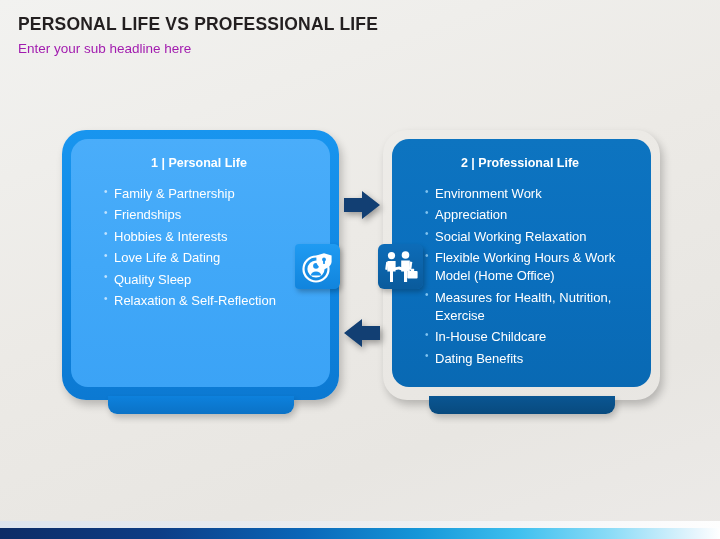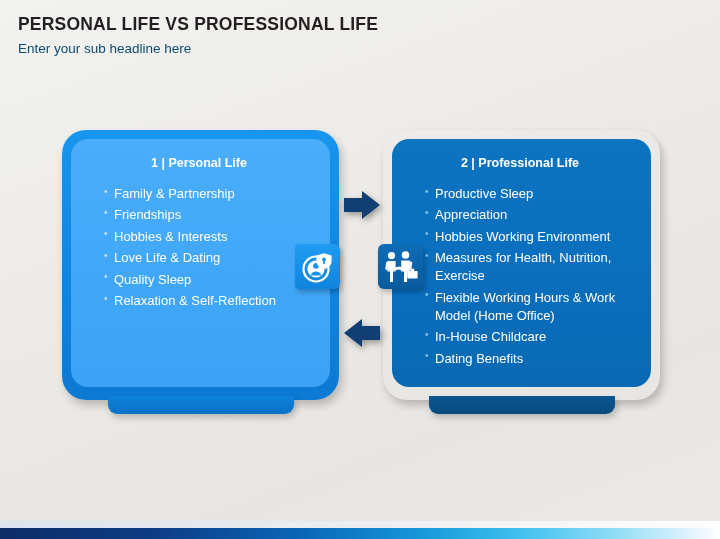--- a/index.html
+++ b/index.html
@@ -33,7 +33,7 @@
   }
   .subtitle {
     font-size: 13.5px;
-    color: #0c4a6e;
+    color: #a21caf;
     margin-top: 7px;
     line-height: 1.15;
   }

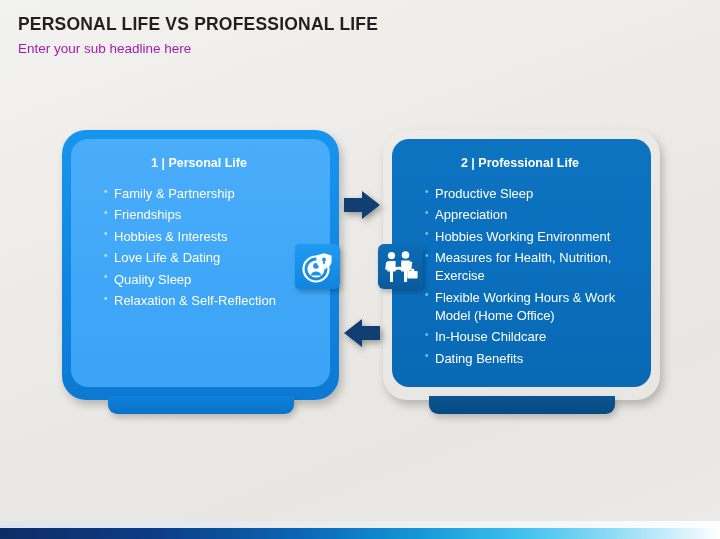--- a/index.html
+++ b/index.html
@@ -242,7 +242,7 @@
     <div class="card">
       <div class="card-title">2 | Professional Life</div>
       <ul class="items">
-        <li>Productive Sleep</li>
+        <li>Environment Work</li>
         <li>Appreciation</li>
         <li>Hobbies Working Environment</li>
         <li>Measures for Health, Nutrition, Exercise</li>

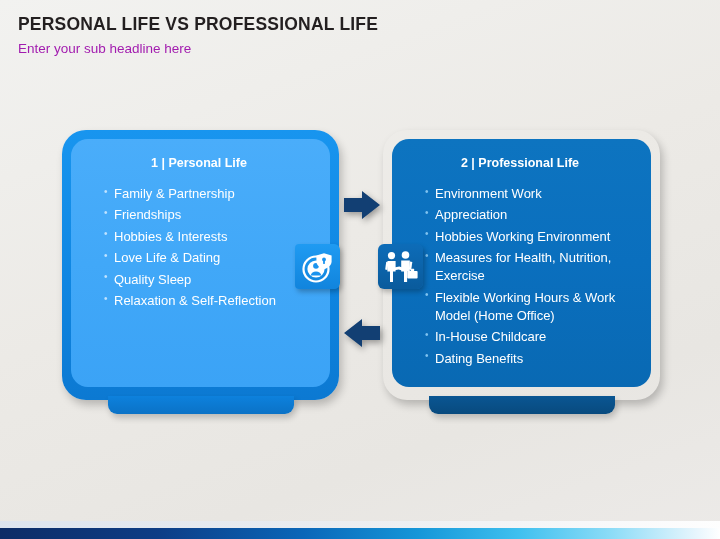--- a/index.html
+++ b/index.html
@@ -244,7 +244,7 @@
       <ul class="items">
         <li>Environment Work</li>
         <li>Appreciation</li>
-        <li>Hobbies Working Environment</li>
+        <li>Social Working Relaxation</li>
         <li>Measures for Health, Nutrition, Exercise</li>
         <li>Flexible Working Hours &amp; Work Model (Home Office)</li>
         <li>In-House Childcare</li>

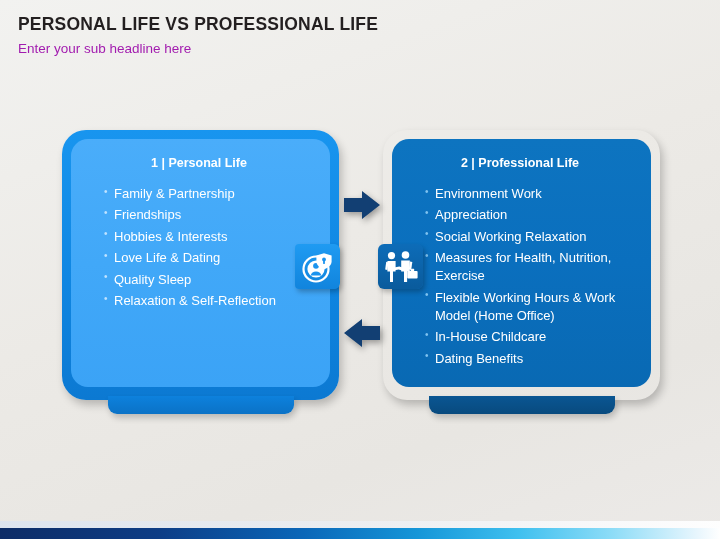--- a/index.html
+++ b/index.html
@@ -245,8 +245,8 @@
         <li>Environment Work</li>
         <li>Appreciation</li>
         <li>Social Working Relaxation</li>
+        <li>Flexible Working Hours &amp; Work Model (Home Office)</li>
         <li>Measures for Health, Nutrition, Exercise</li>
-        <li>Flexible Working Hours &amp; Work Model (Home Office)</li>
         <li>In-House Childcare</li>
         <li>Dating Benefits</li>
       </ul>

